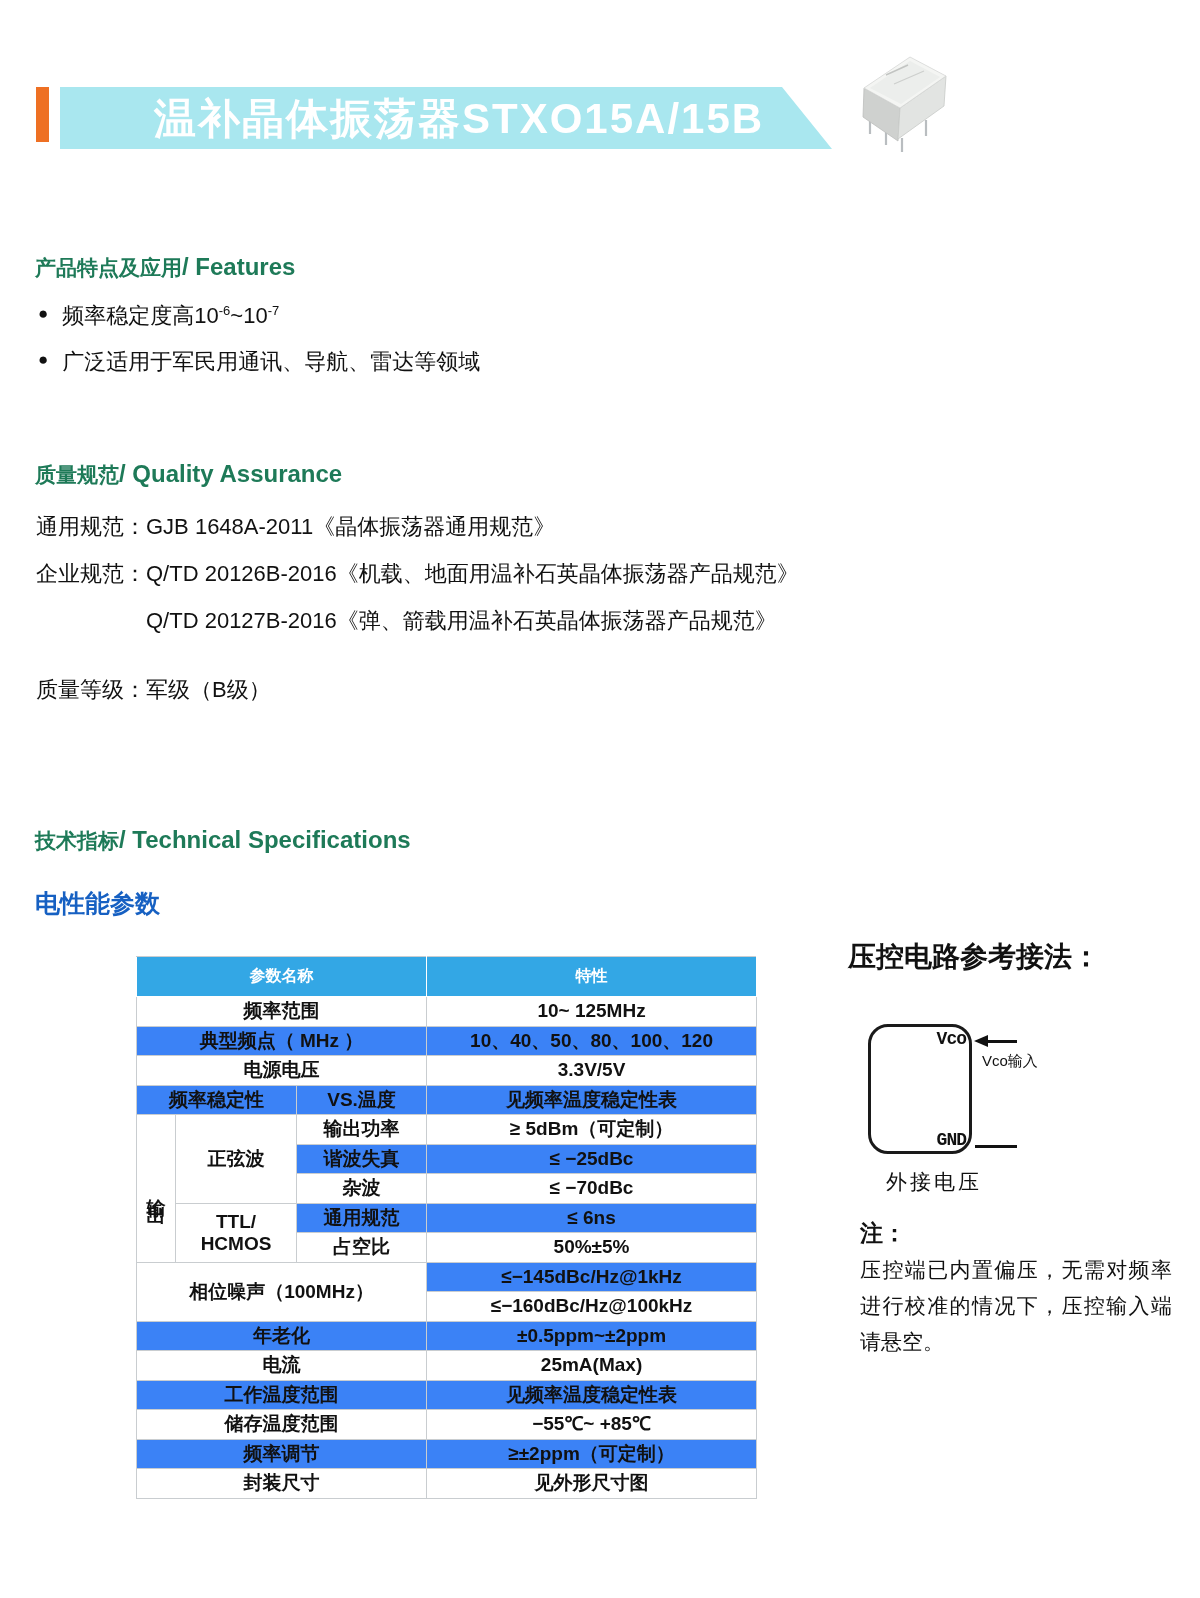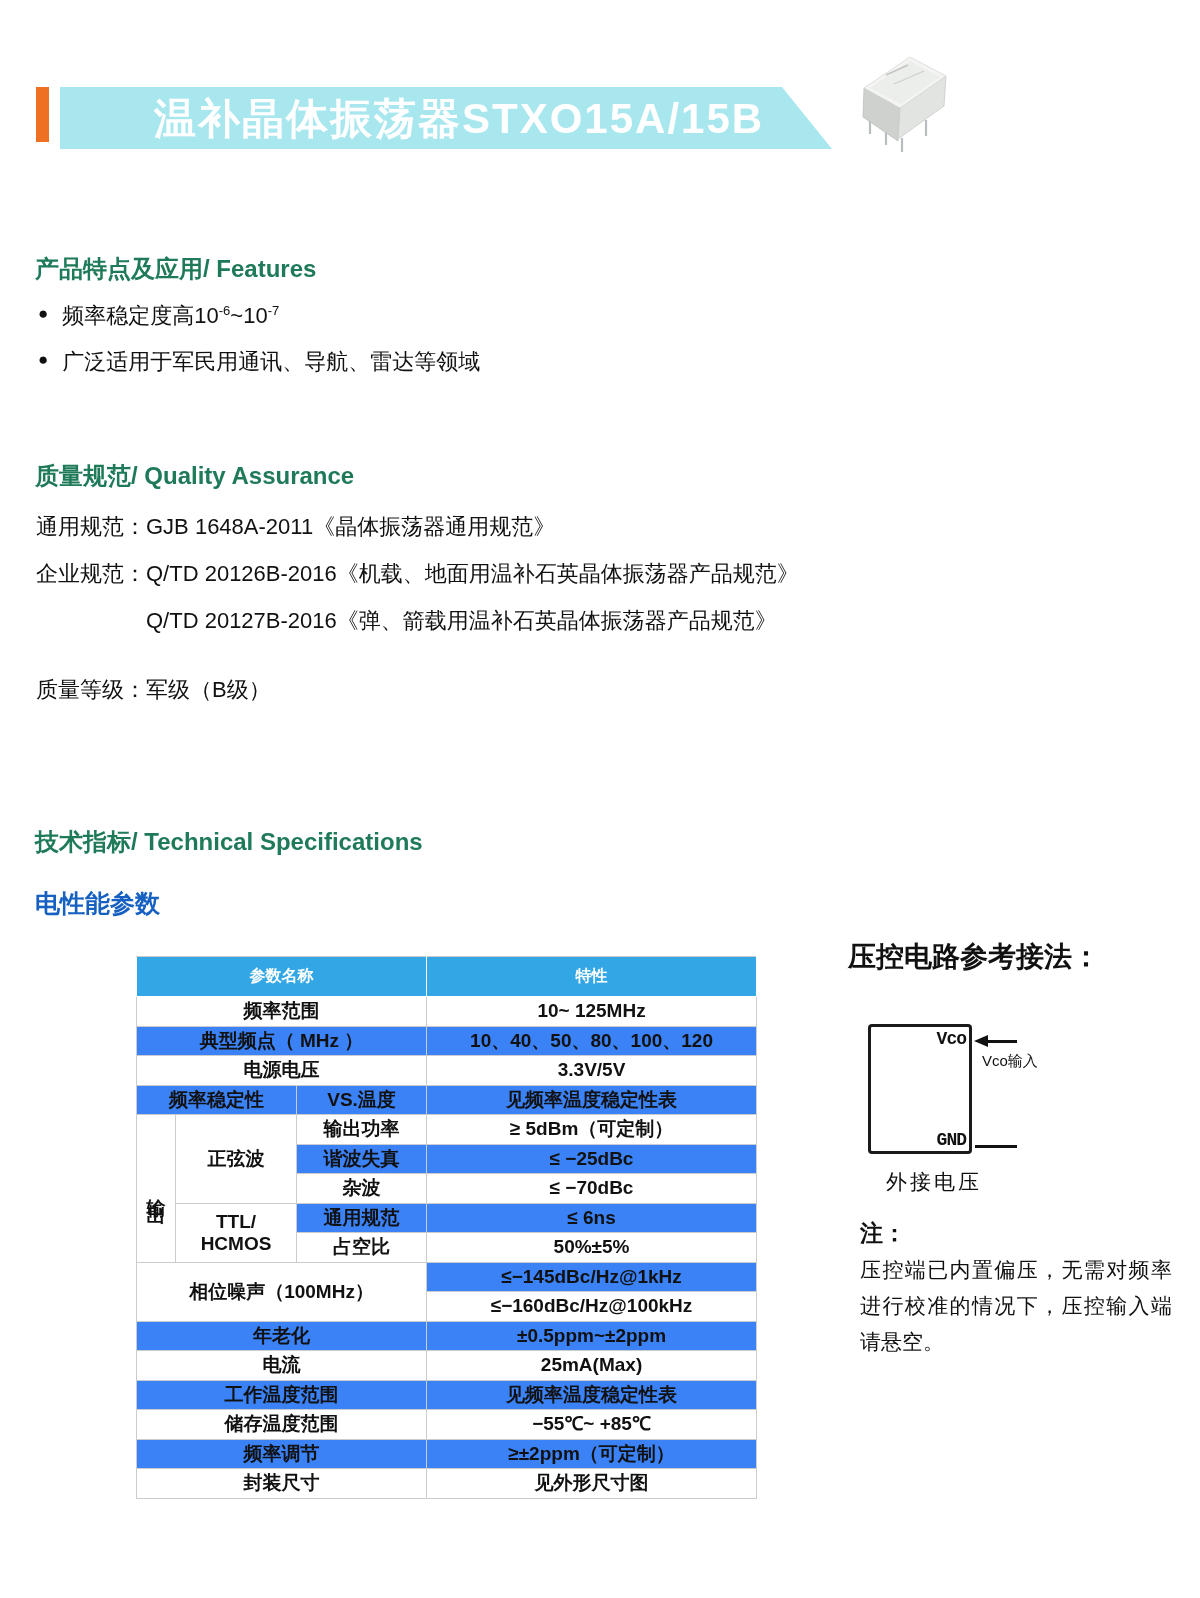--- a/index.html
+++ b/index.html
@@ -25,7 +25,7 @@
 
   
   .sec-heading { left:35px; white-space:nowrap; }
-  .sec-heading .zh { color:#1e7a58; font-size:24px; font-weight:bold; }
+  .sec-heading .zh { color:#1e7a58; font-size:21px; font-weight:bold; }
   .sec-heading .en { color:#1e7a58; font-size:24px; font-weight:bold; }
   .sub-heading  { left:35px; color:#1660c2; font-size:25px; font-weight:bold; }
 

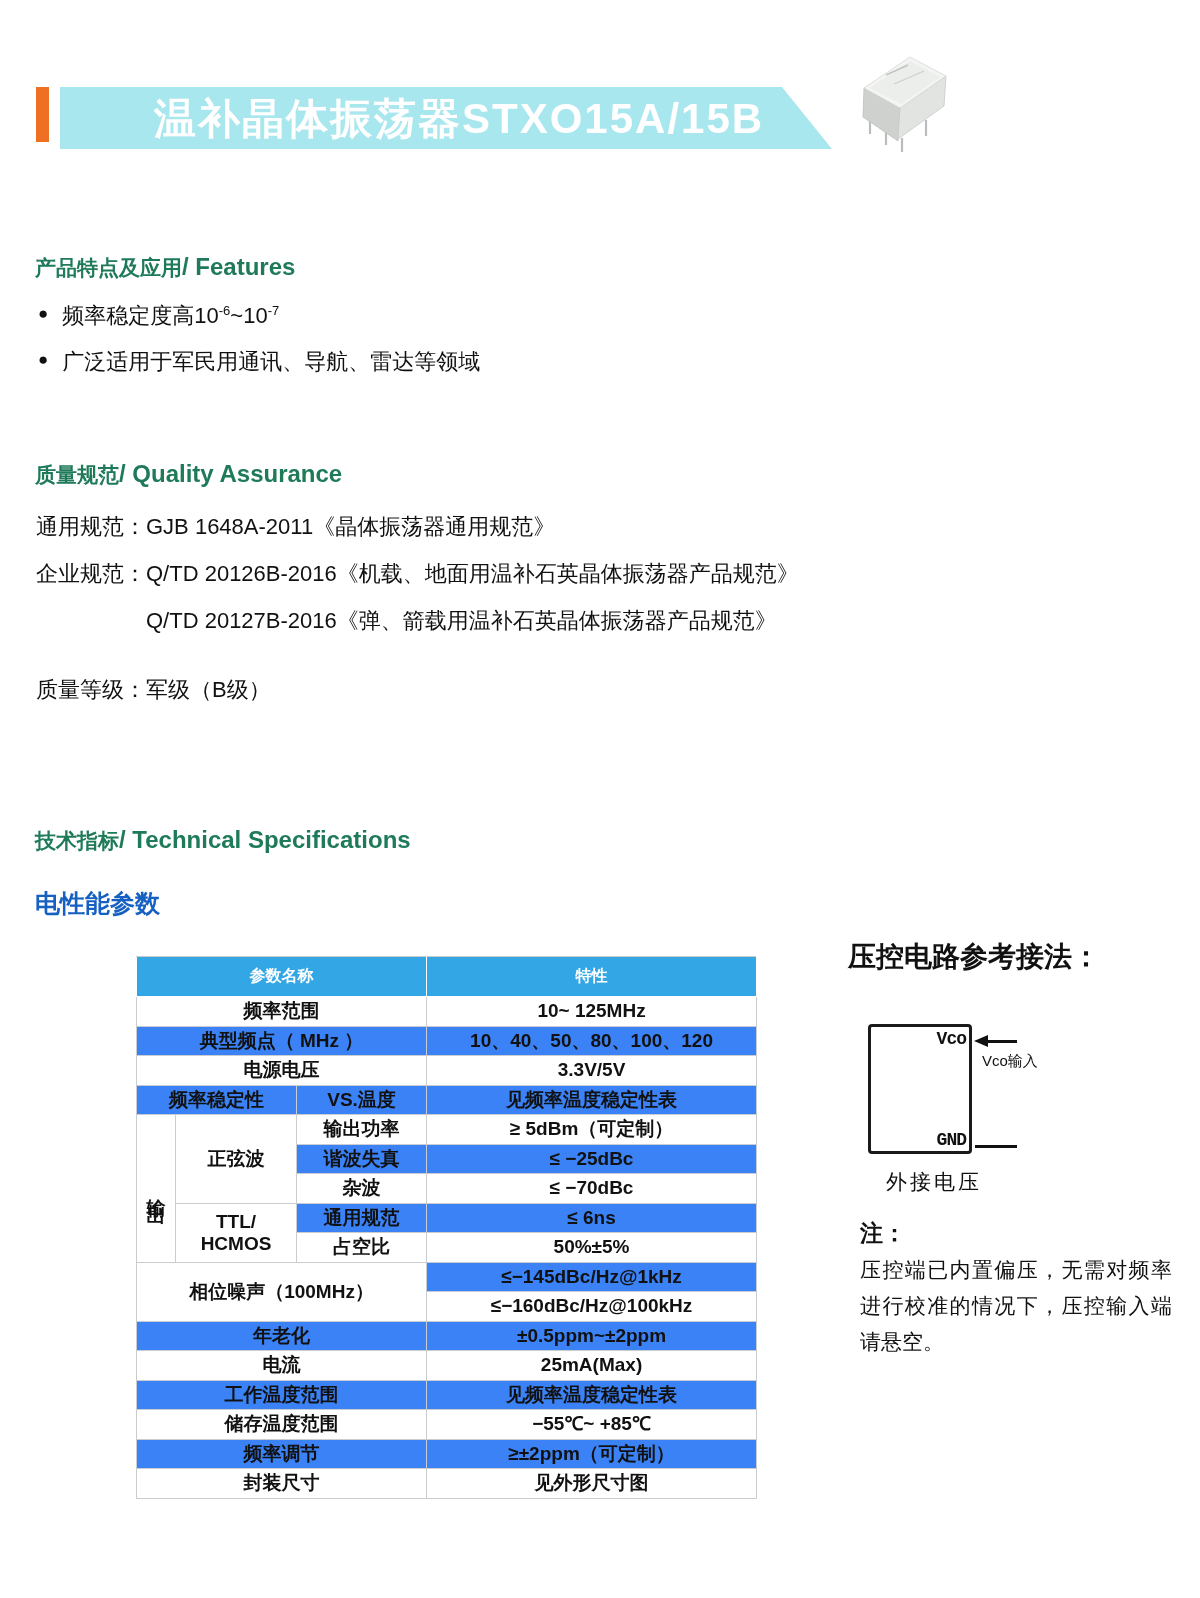--- a/index.html
+++ b/index.html
@@ -61,7 +61,7 @@
   .circuit-heading { left:848px; top:938px; font-size:28px; font-weight:bold; white-space:nowrap; }
   .circuit-box {
     left:868px; top:1024px; width:104px; height:130px;
-    border:3px solid #1a1a1a; border-radius:4px; background:#fff;
+    border:3px solid #1a1a1a; border-radius:20px; background:#fff;
   }
   .pin-label {
     position:absolute; right:3px; font-family:"Liberation Mono","DejaVu Sans Mono",monospace;

